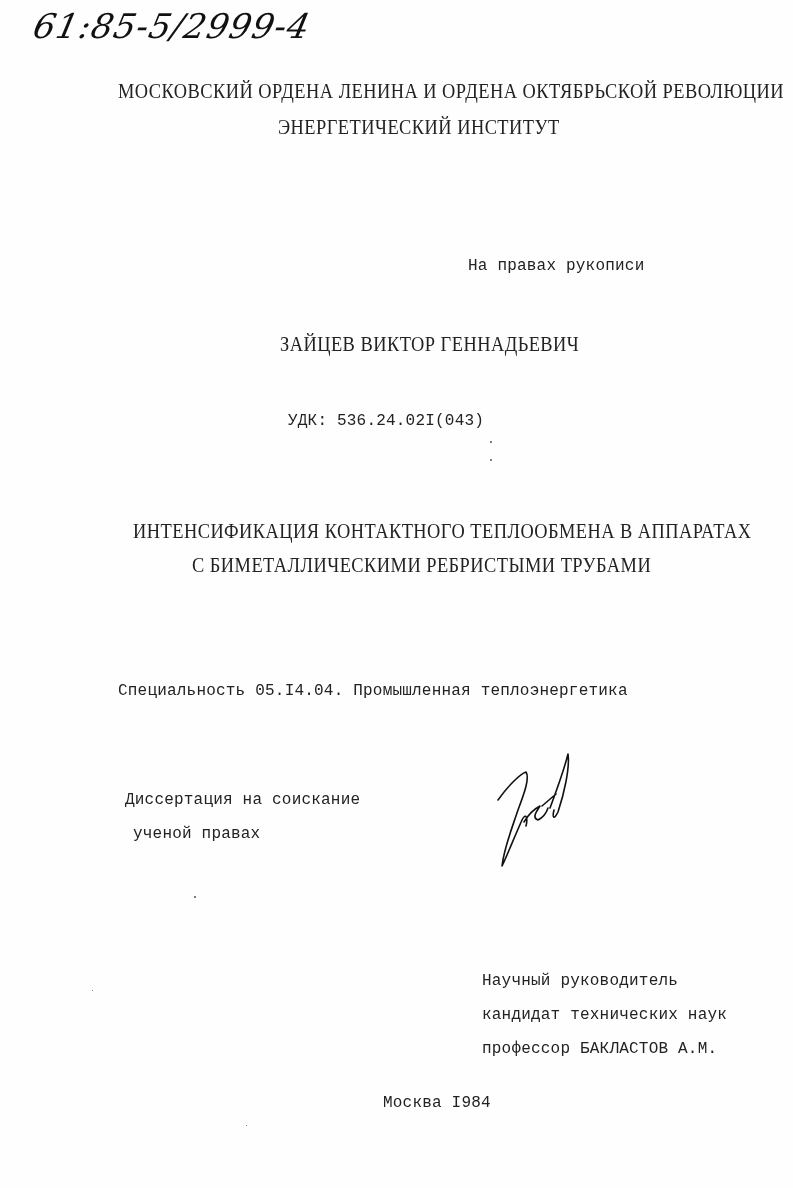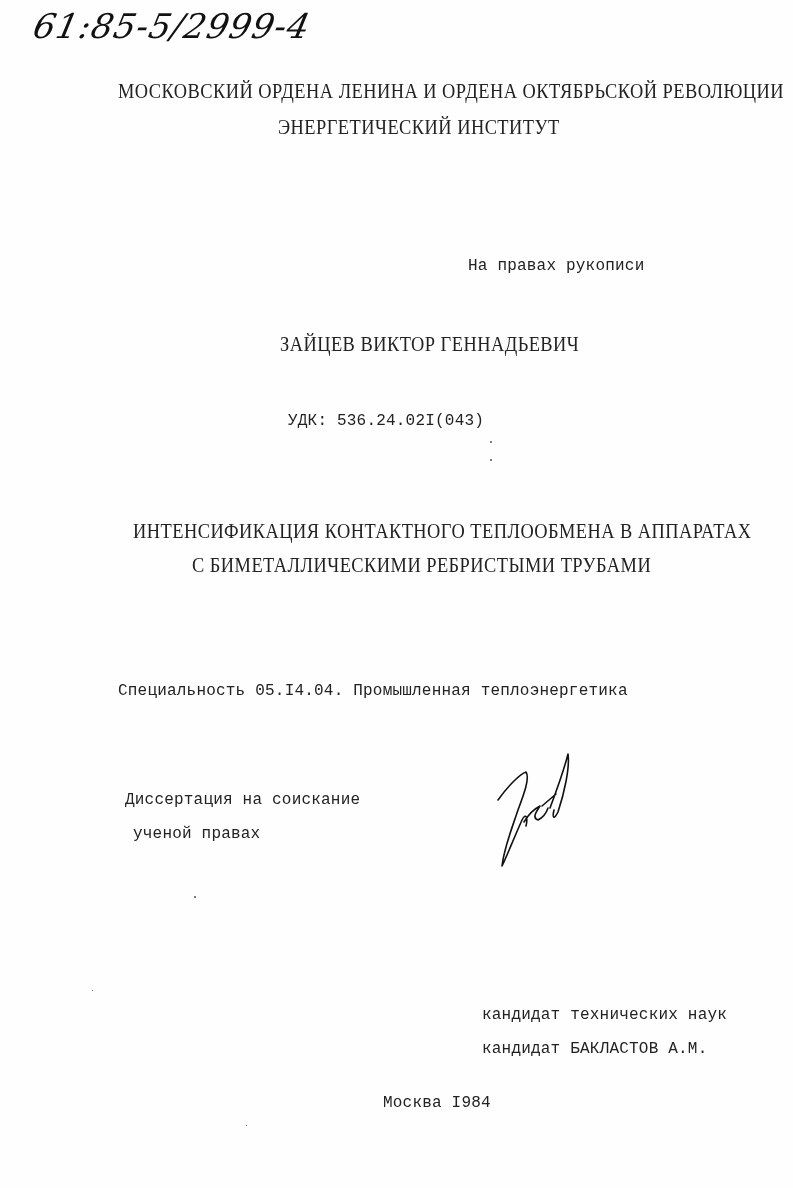--- a/index.html
+++ b/index.html
@@ -97,6 +97,7 @@
 
   <div class="speck" style="left:194px; top:896px;"></div>
 
+  <div class="line" style="left:482px; top:970px;">Научный руководитель</div>
   <div class="line" style="left:482px; top:1004px;">кандидат технических наук</div>
   <div class="line" style="left:482px; top:1038px;">кандидат БАКЛАСТОВ А.М.</div>
 

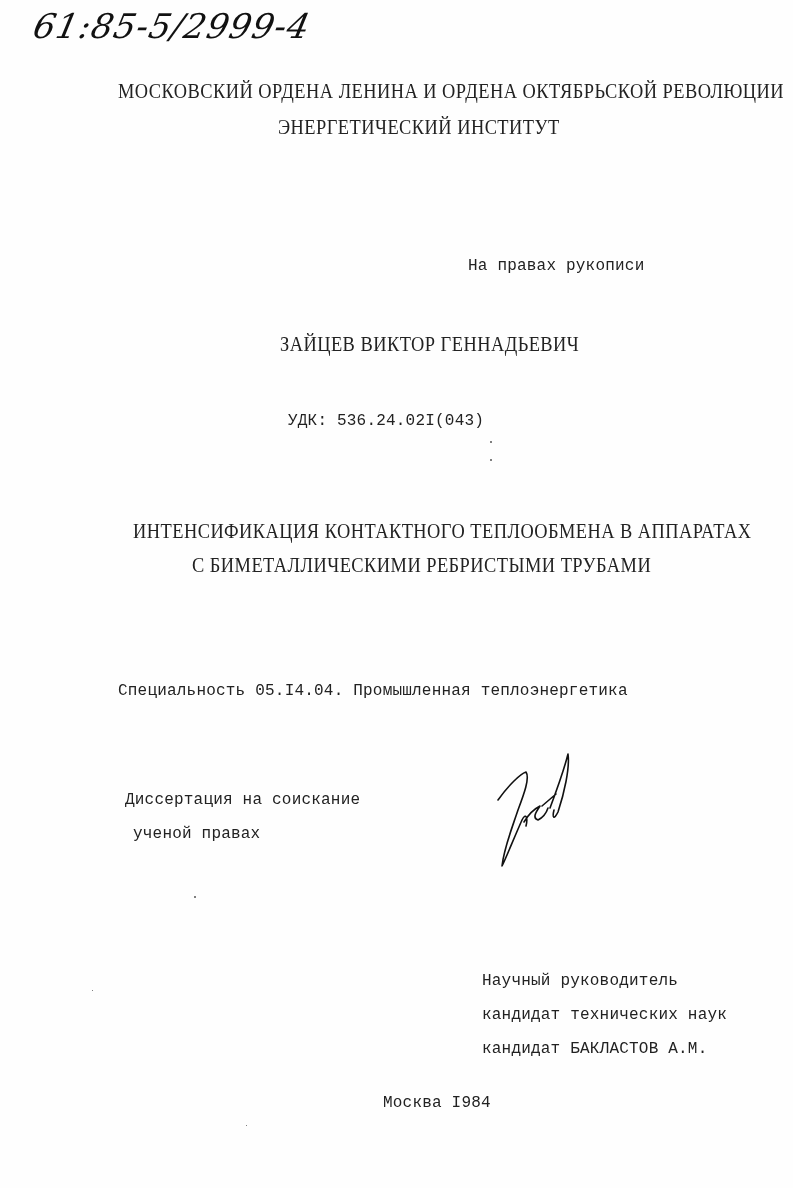--- a/index.html
+++ b/index.html
@@ -99,7 +99,7 @@
 
   <div class="line" style="left:482px; top:970px;">Научный руководитель</div>
   <div class="line" style="left:482px; top:1004px;">кандидат технических наук</div>
-  <div class="line" style="left:482px; top:1038px;">кандидат БАКЛАСТОВ А.М.</div>
+  <div class="line" style="left:482px; top:1038px;">профессор БАКЛАСТОВ А.М.</div>
 
   <div class="line" style="left:340px; top:1092px;margin-left:43px;">Москва I984</div>
 

